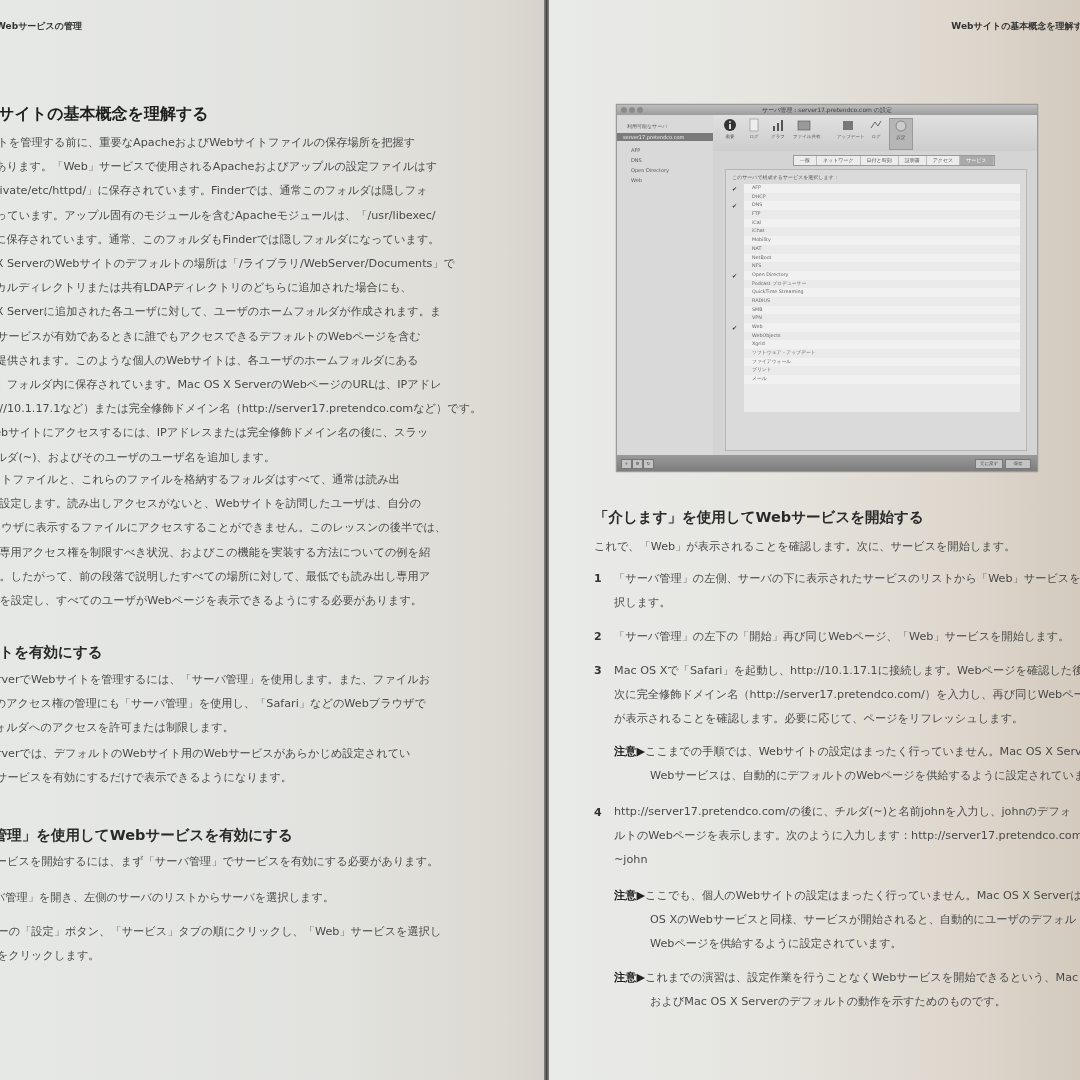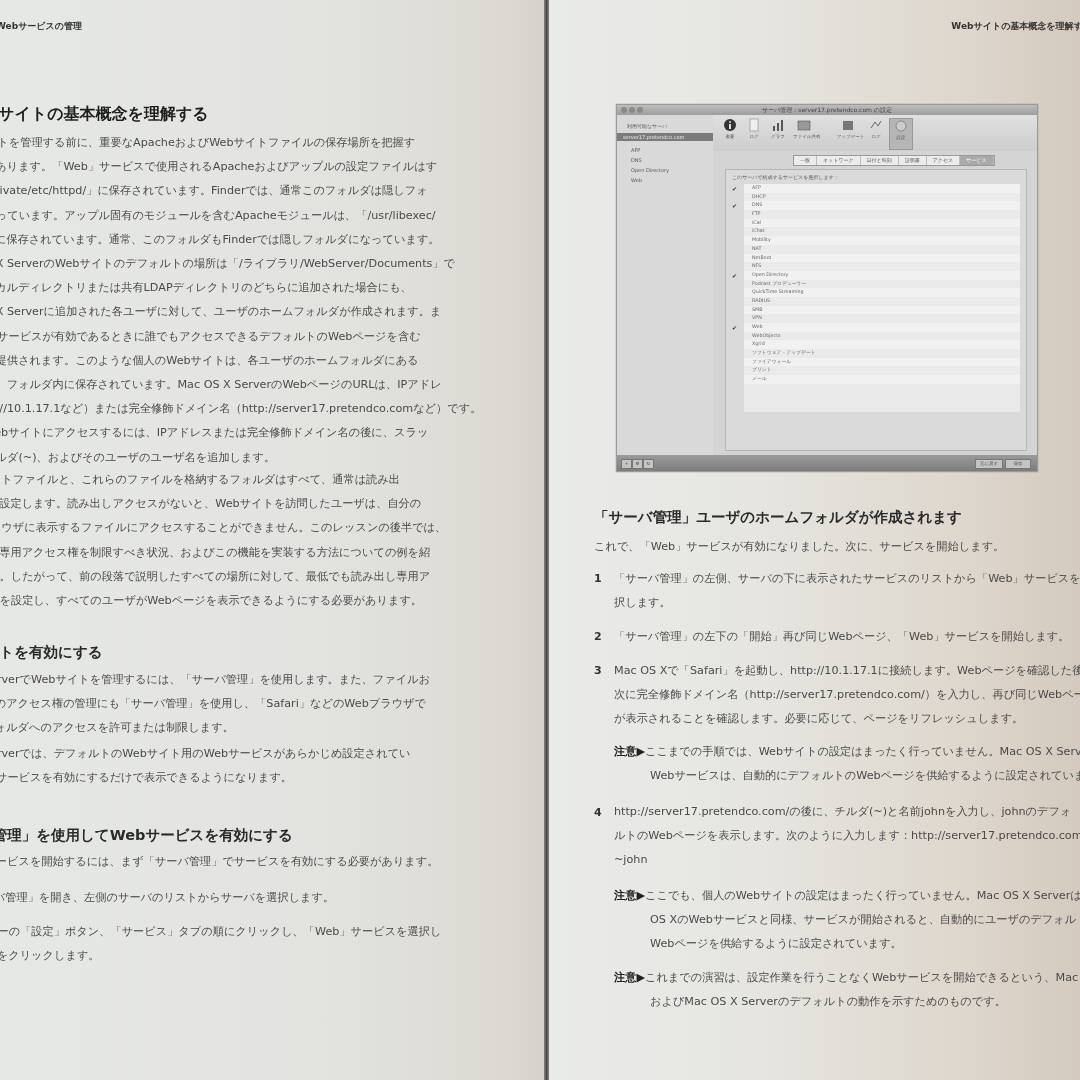--- a/index.html
+++ b/index.html
@@ -357,7 +357,7 @@
   </div>
 </div>
 
-<div class="h3" style="left:594px; top:508px;">「サーバ管理」ユーザのホームフォルダが作成されます</div>
+<div class="h3" style="left:594px; top:508px;">「介します」を使用してWebサービスを開始する</div>
 <div class="para" style="left:594px; top:535px;">これで、「Web」サービスが有効になりました。次に、サービスを開始します。</div>
 
 <div class="num" style="left:594px; top:572px;">1</div>

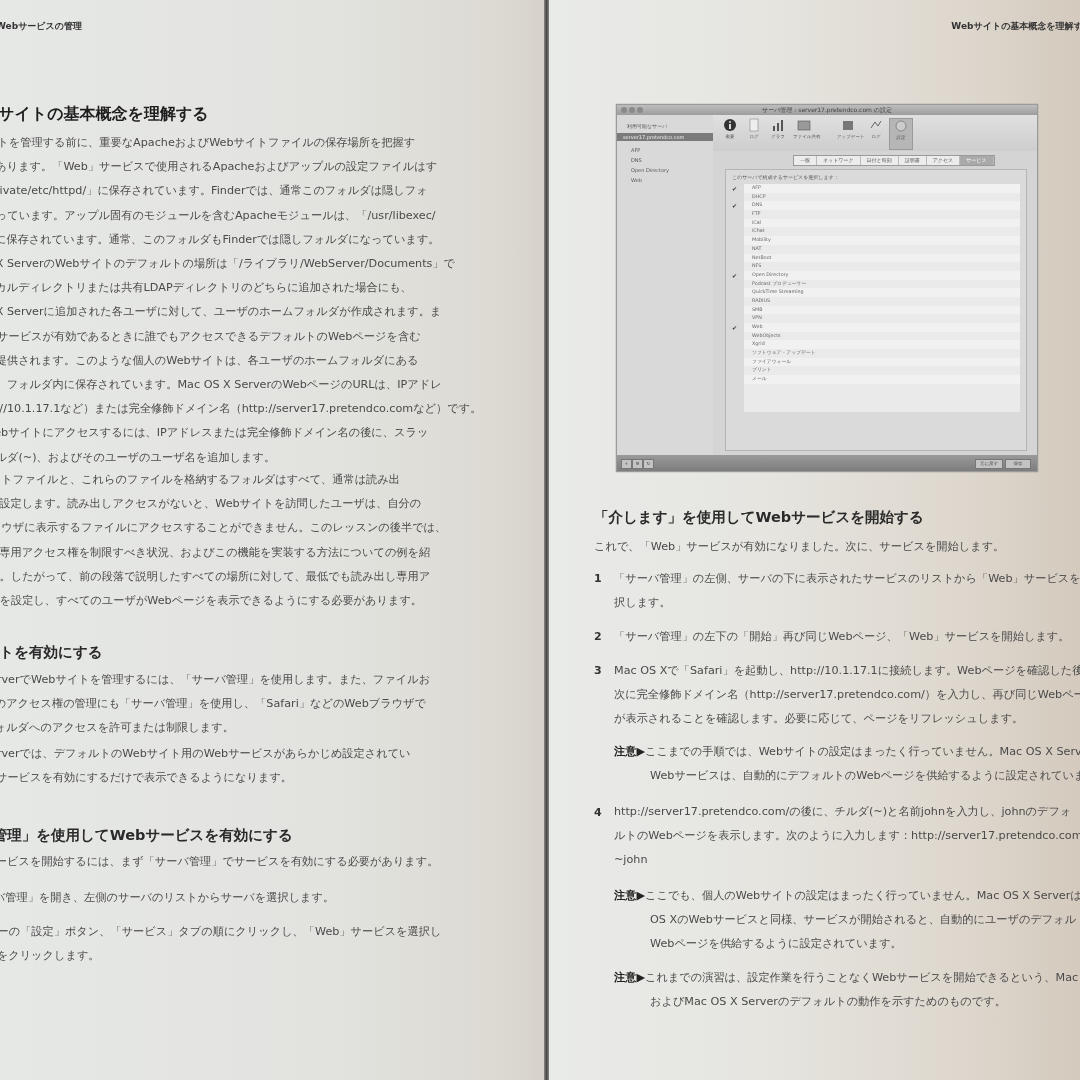--- a/index.html
+++ b/index.html
@@ -358,7 +358,7 @@
 </div>
 
 <div class="h3" style="left:594px; top:508px;">「介します」を使用してWebサービスを開始する</div>
-<div class="para" style="left:594px; top:535px;">これで、「Web」サービスが有効になりました。次に、サービスを開始します。</div>
+<div class="para" style="left:594px; top:535px;">これで、「Web」が表示されることを確認します。次に、サービスを開始します。</div>
 
 <div class="num" style="left:594px; top:572px;">1</div>
 <div class="para" style="left:614px; top:567px;">

